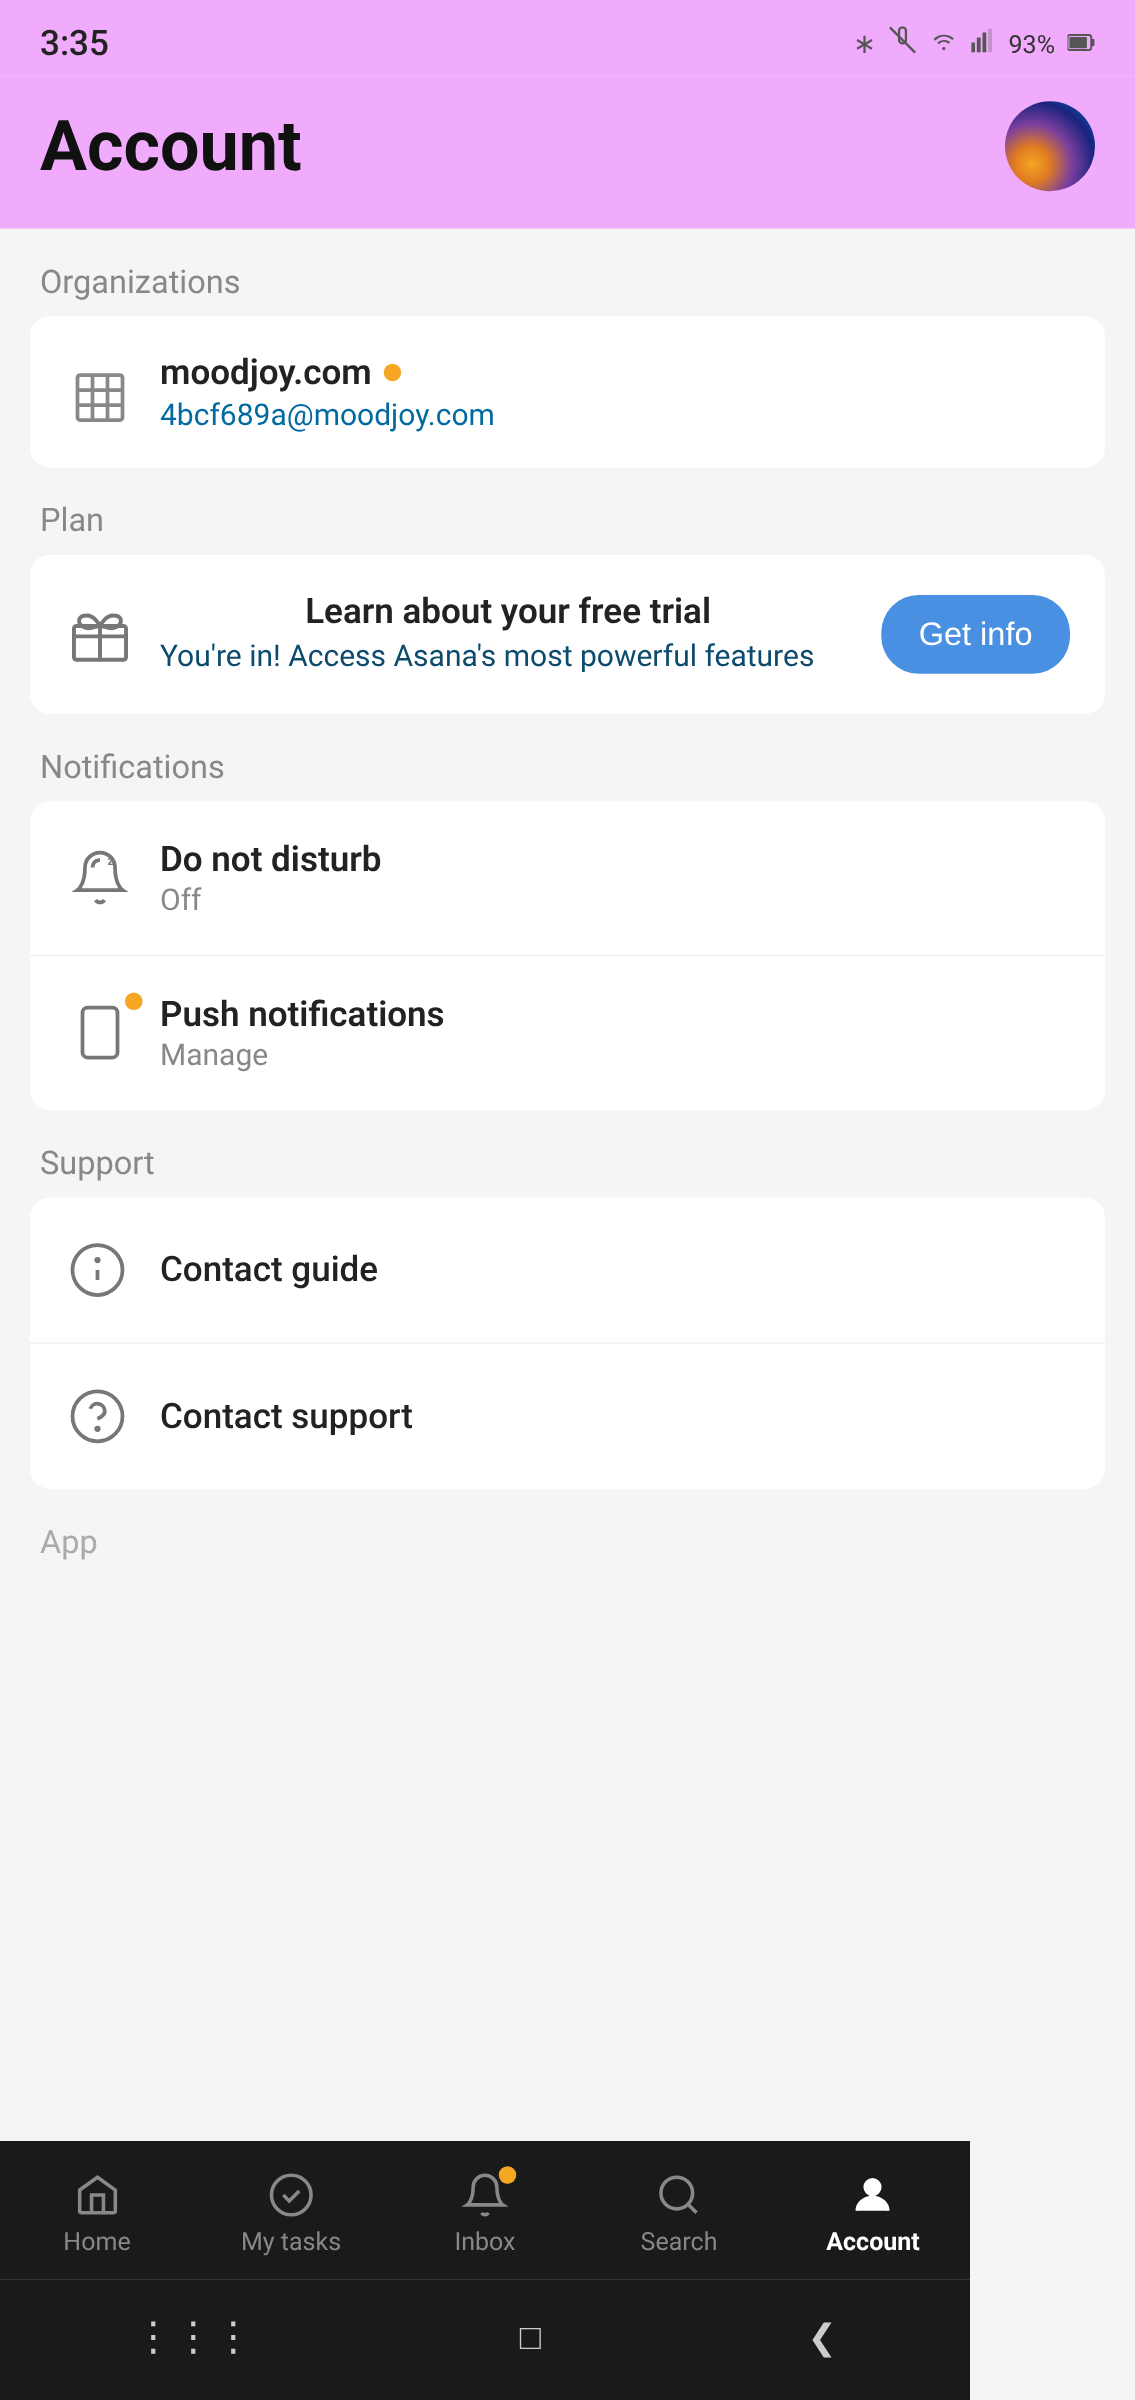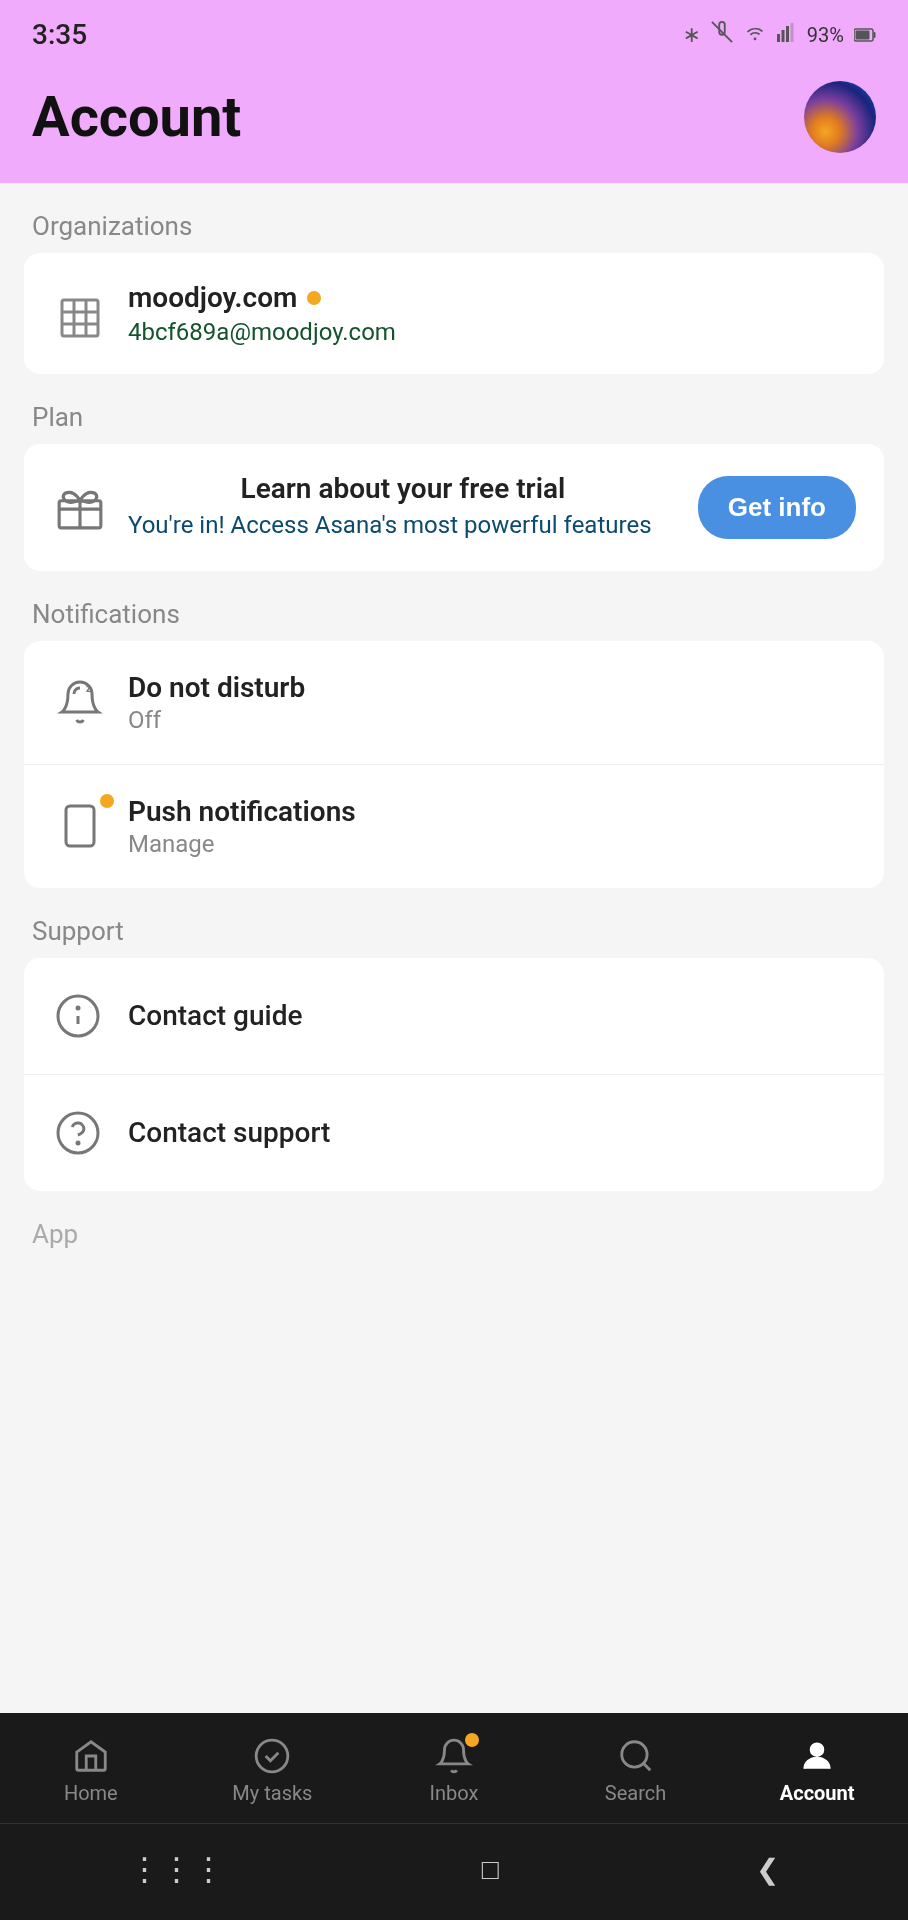--- a/index.html
+++ b/index.html
@@ -112,7 +112,7 @@
     }
     .org-email {
       font-size: 24px;
-      color: #14532d;
+      color: #0369a1;
       margin-top: 4px;
     }
     .invite-btn {

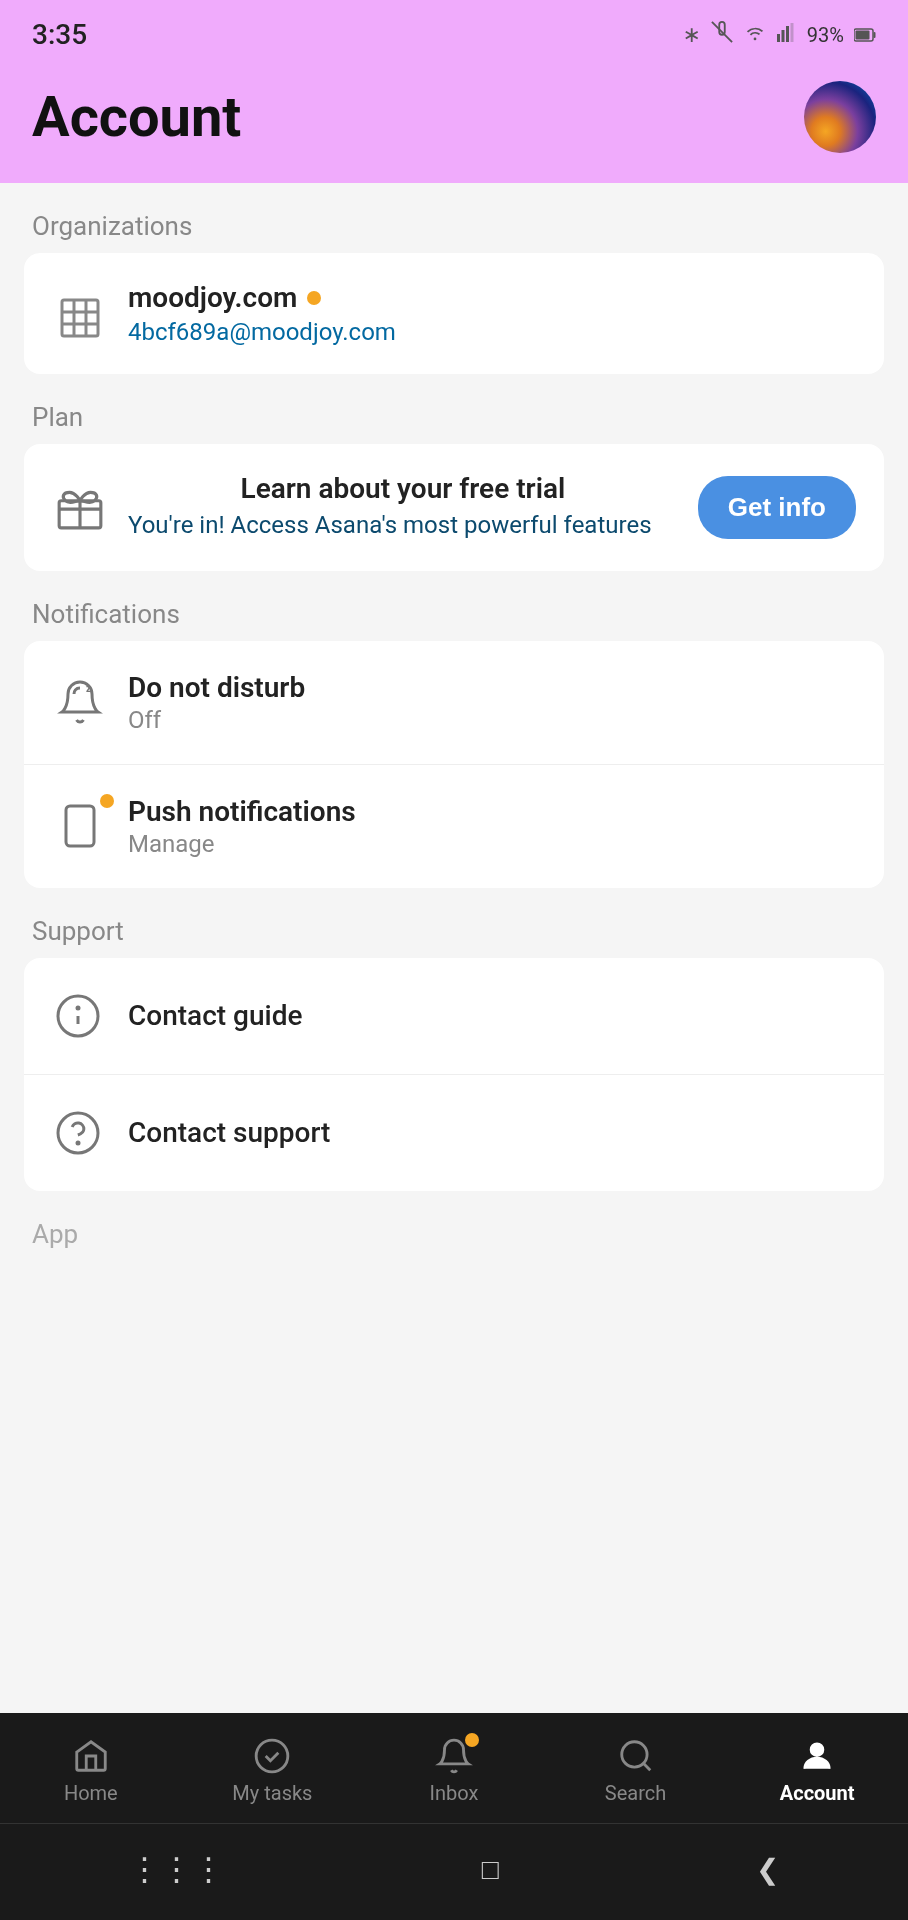--- a/index.html
+++ b/index.html
@@ -165,7 +165,7 @@
       border-radius: 30px;
       padding: 16px 30px;
       font-size: 26px;
-      font-weight: 700;
+      font-weight: 400;
       cursor: pointer;
       flex-shrink: 0;
     }

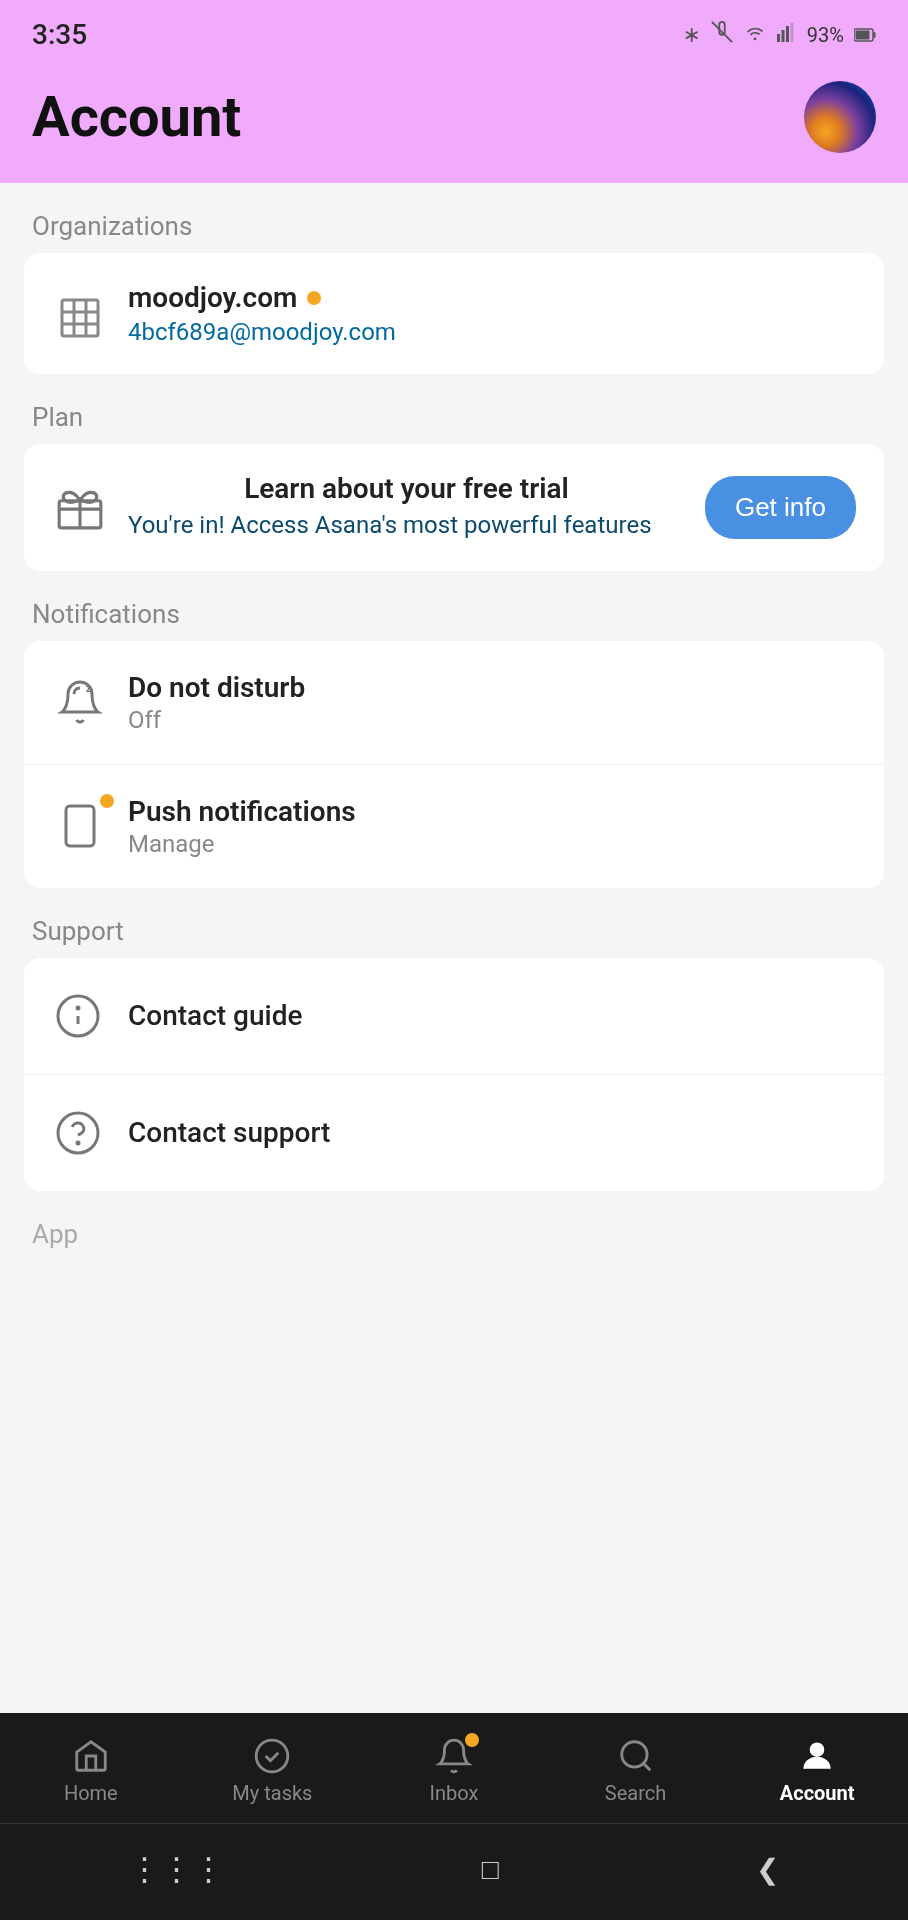--- a/index.html
+++ b/index.html
@@ -471,7 +471,7 @@
 
 </div>
 
-<div style="position:fixed;bottom:0;left:0;width:908px;background:#1a1a1a;">
+<div style="position:fixed;bottom:0;left:0;width:776px;background:#1a1a1a;">
   <div class="nav-items">
 
     <div class="nav-item">

